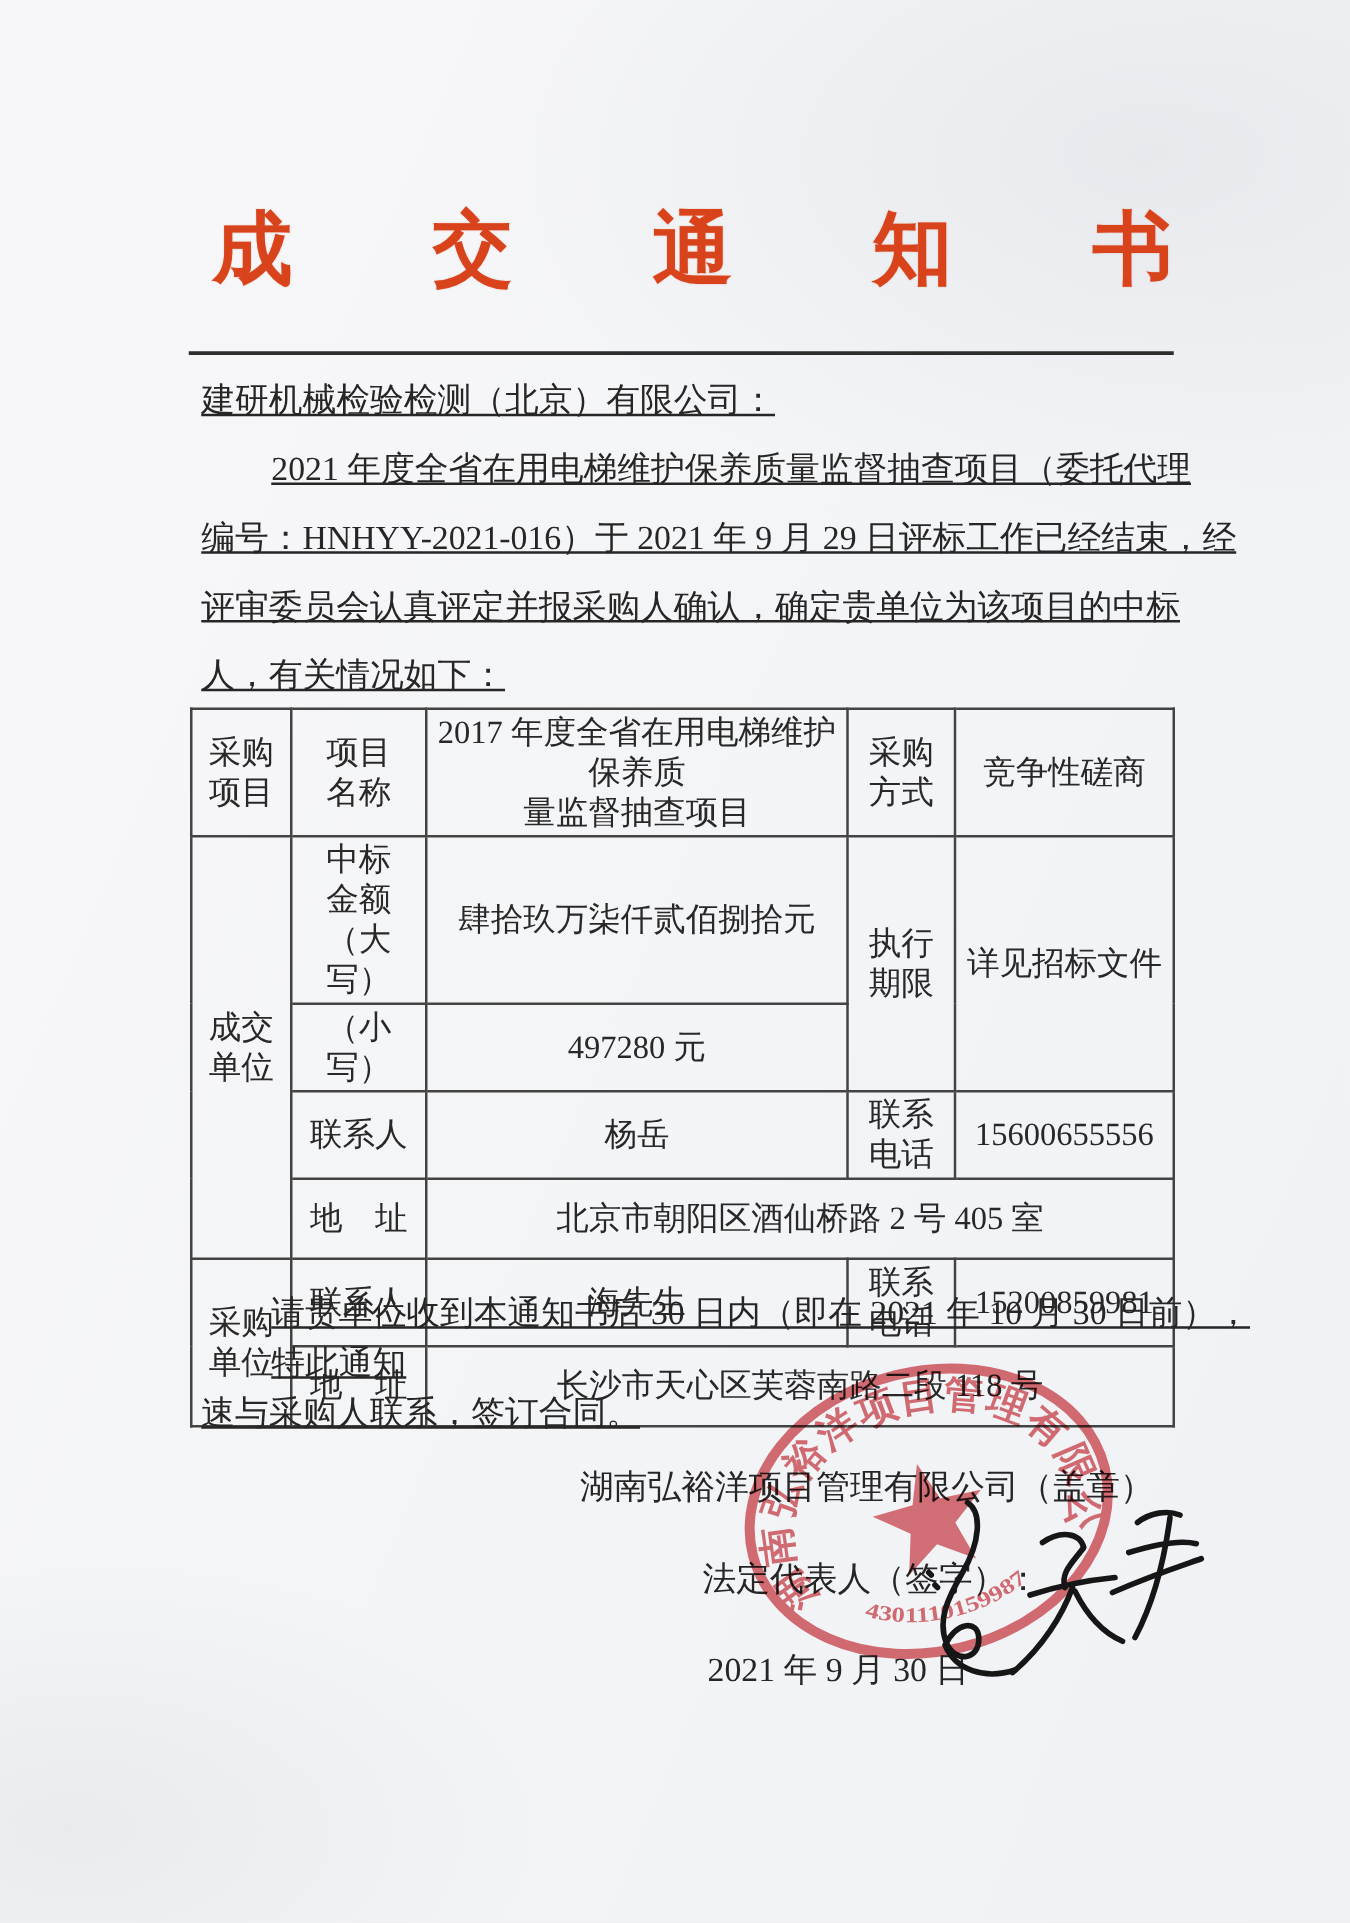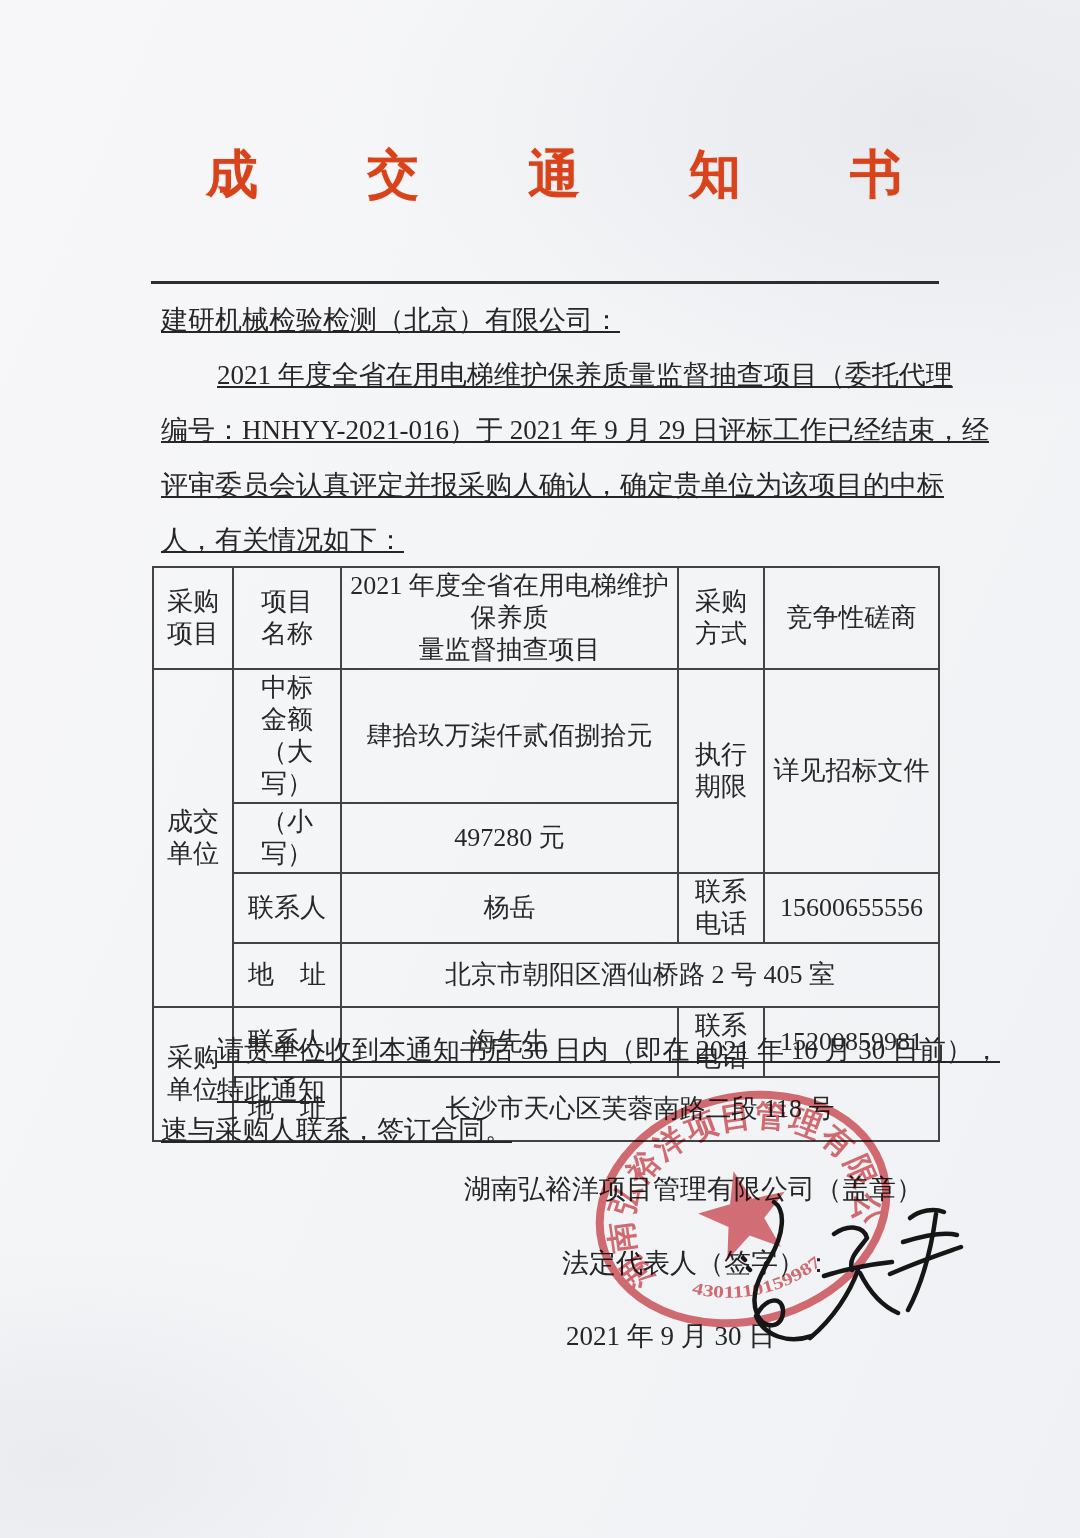--- a/index.html
+++ b/index.html
@@ -17,8 +17,8 @@
 
   
   .doc-title {
-    position:absolute; top:140px; left:0; width:100%;
-    text-align:center; font-size:52px; font-weight:700;
+    position:absolute; top:156px; left:0; width:100%;
+    text-align:center; font-size:64px; font-weight:700;
     color:#d8431b; letter-spacing:48px; padding-left:76px;
     text-shadow:0 0 1px rgba(216,67,27,.55);
     white-space:nowrap;

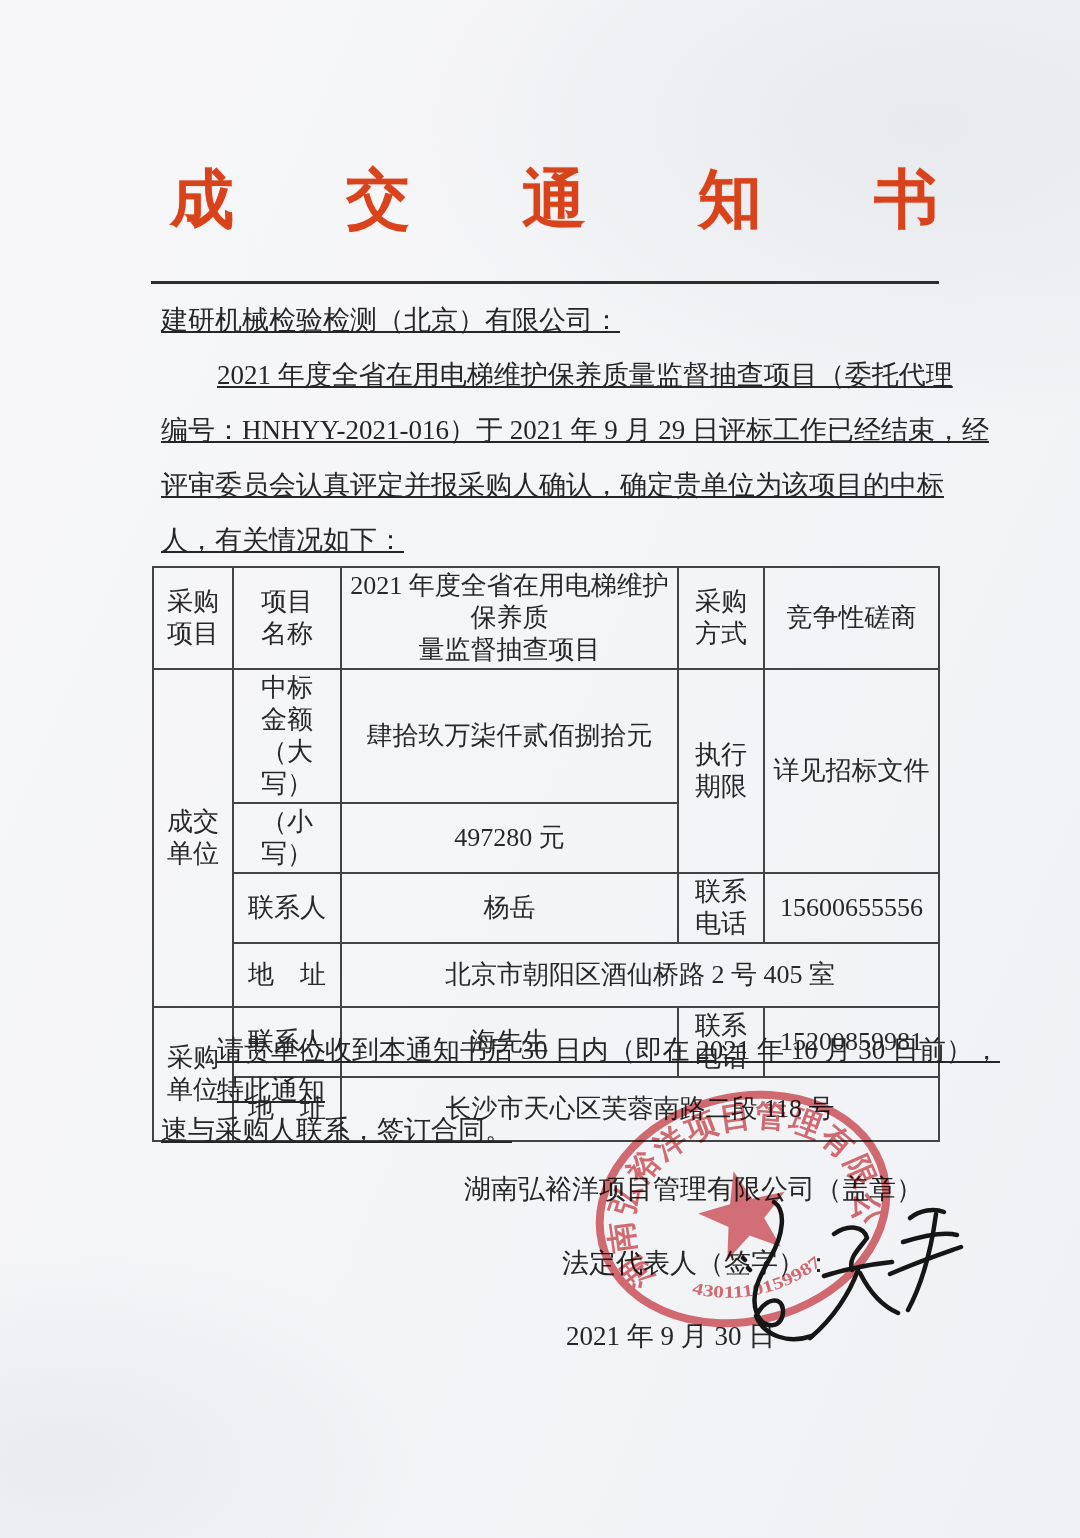--- a/index.html
+++ b/index.html
@@ -90,7 +90,7 @@
 项目</td>
       <td class="c2 ml">项目
 名称</td>
-      <td class="c3 ml">2021 年度全省在用电梯维护保养质
+      <td class="c3 ml">2017 年度全省在用电梯维护保养质
 量监督抽查项目</td>
       <td class="c4 ml">采购
 方式</td>

